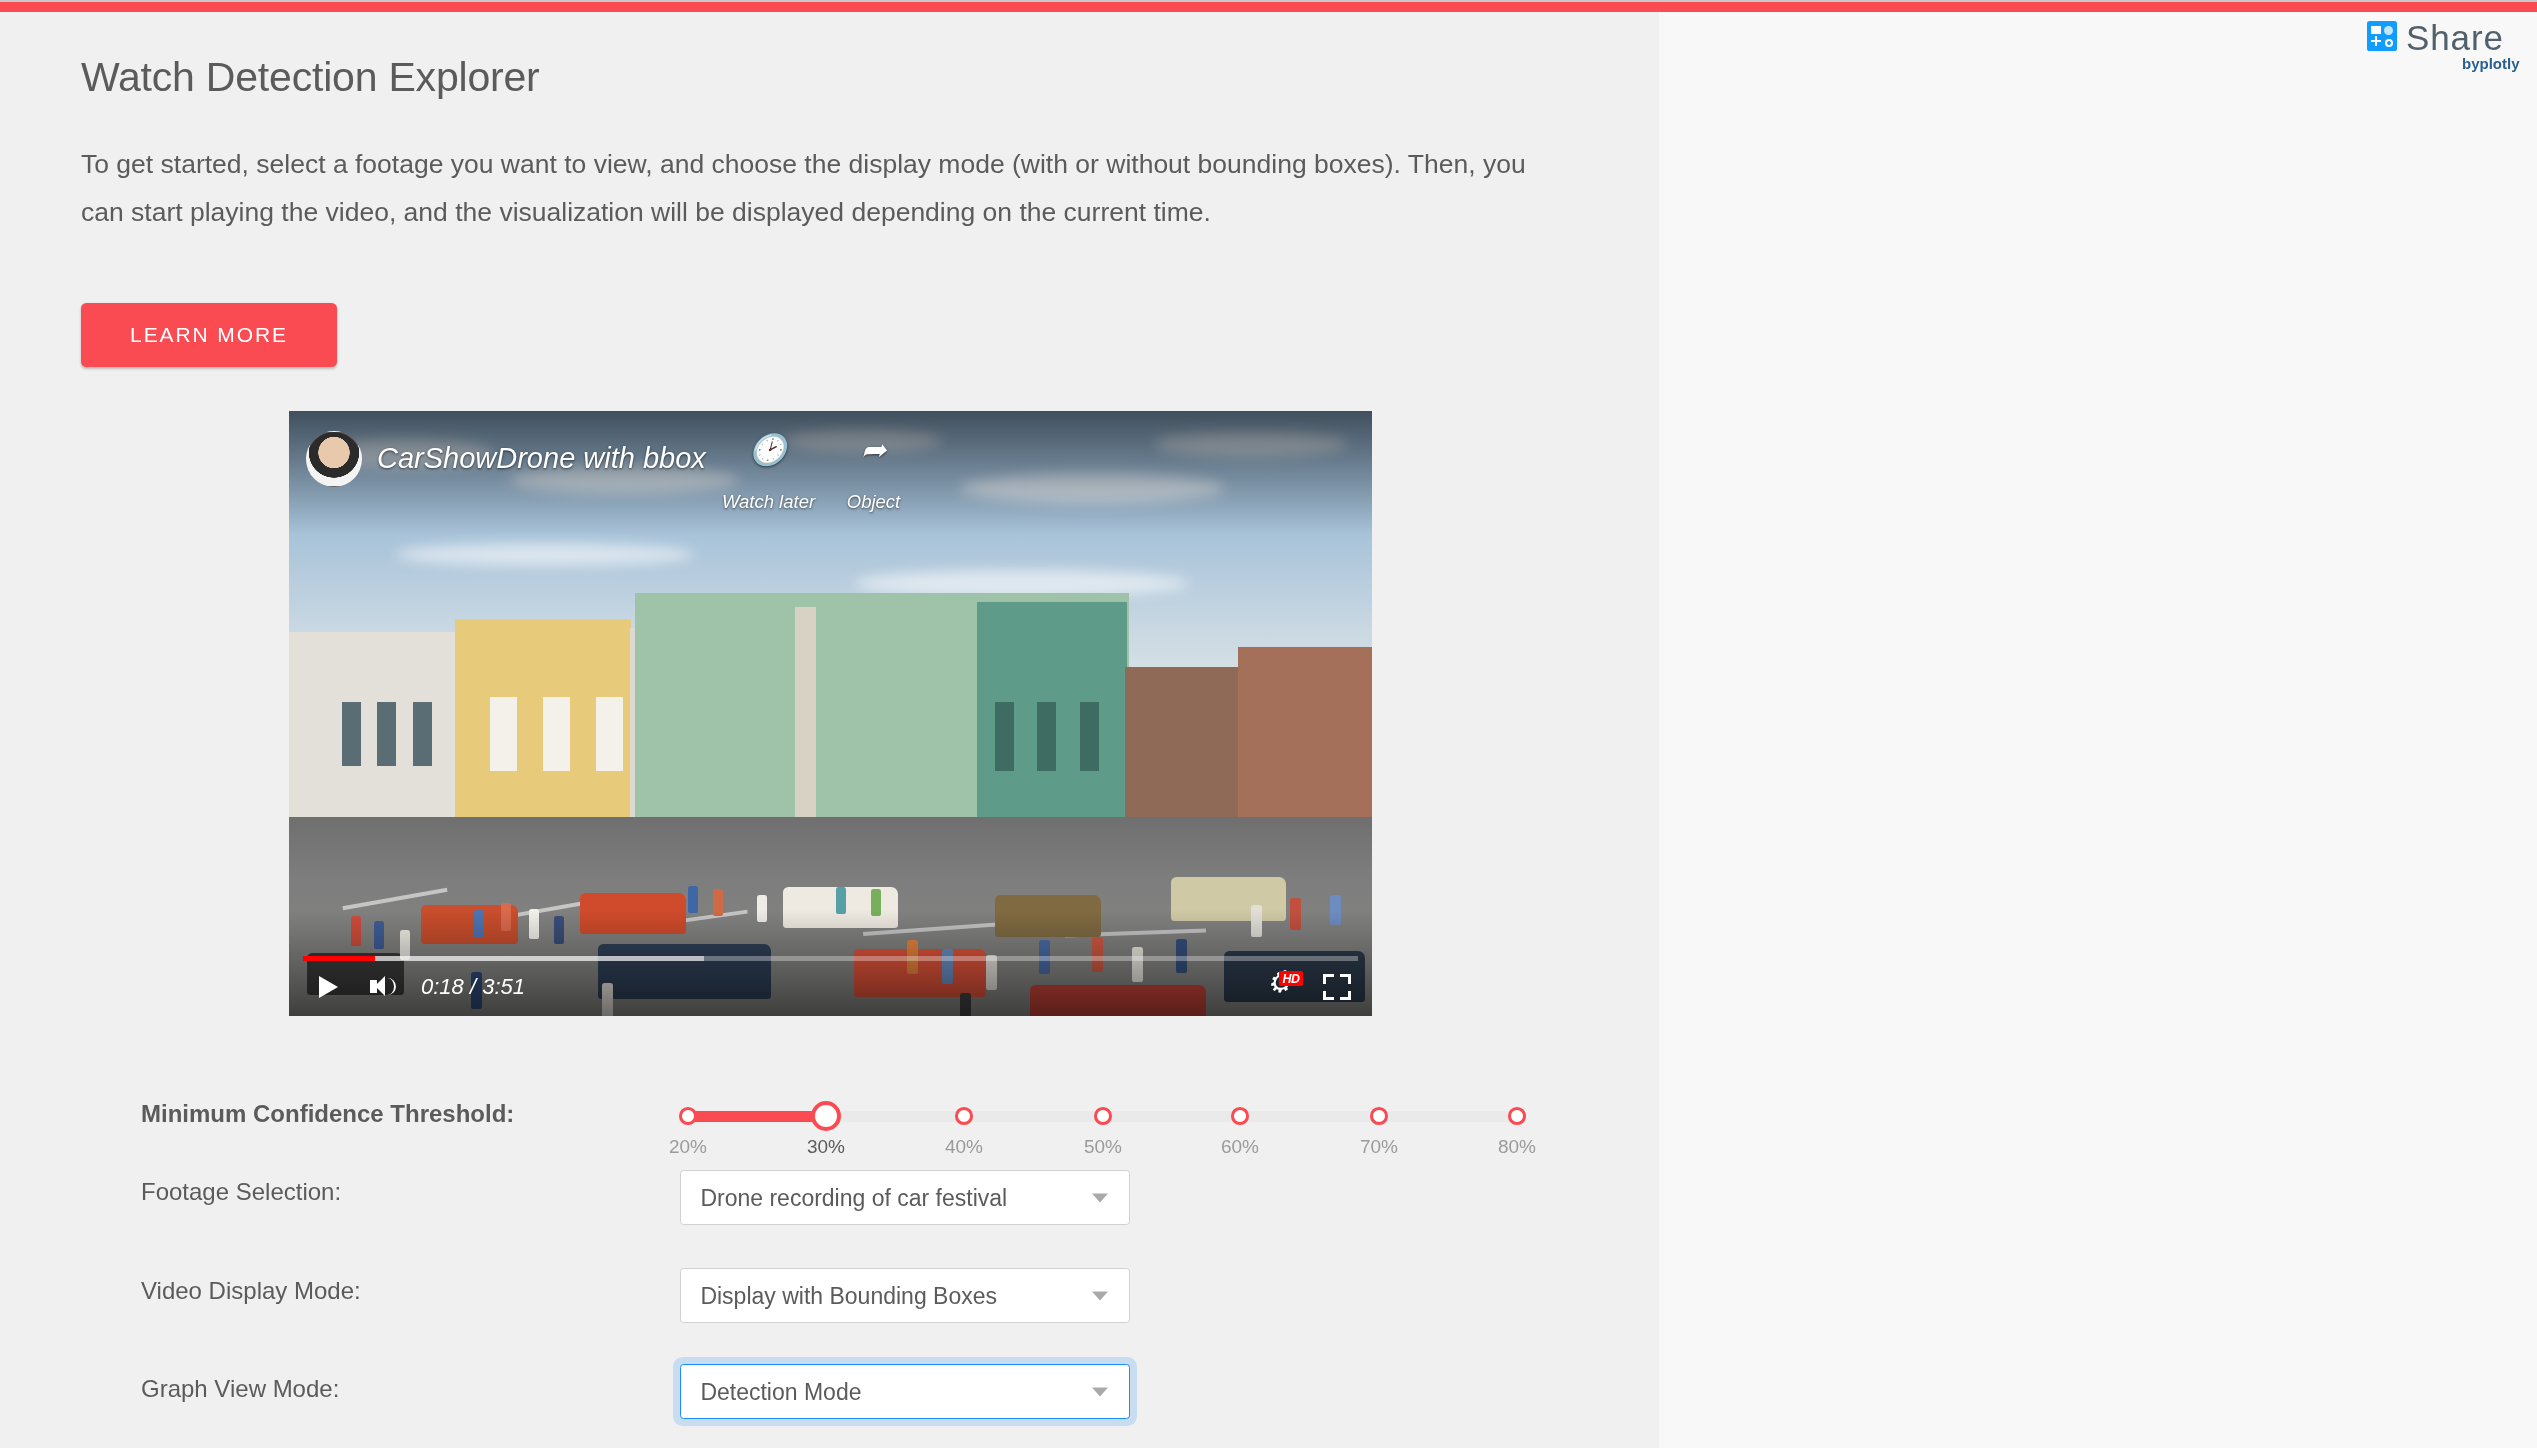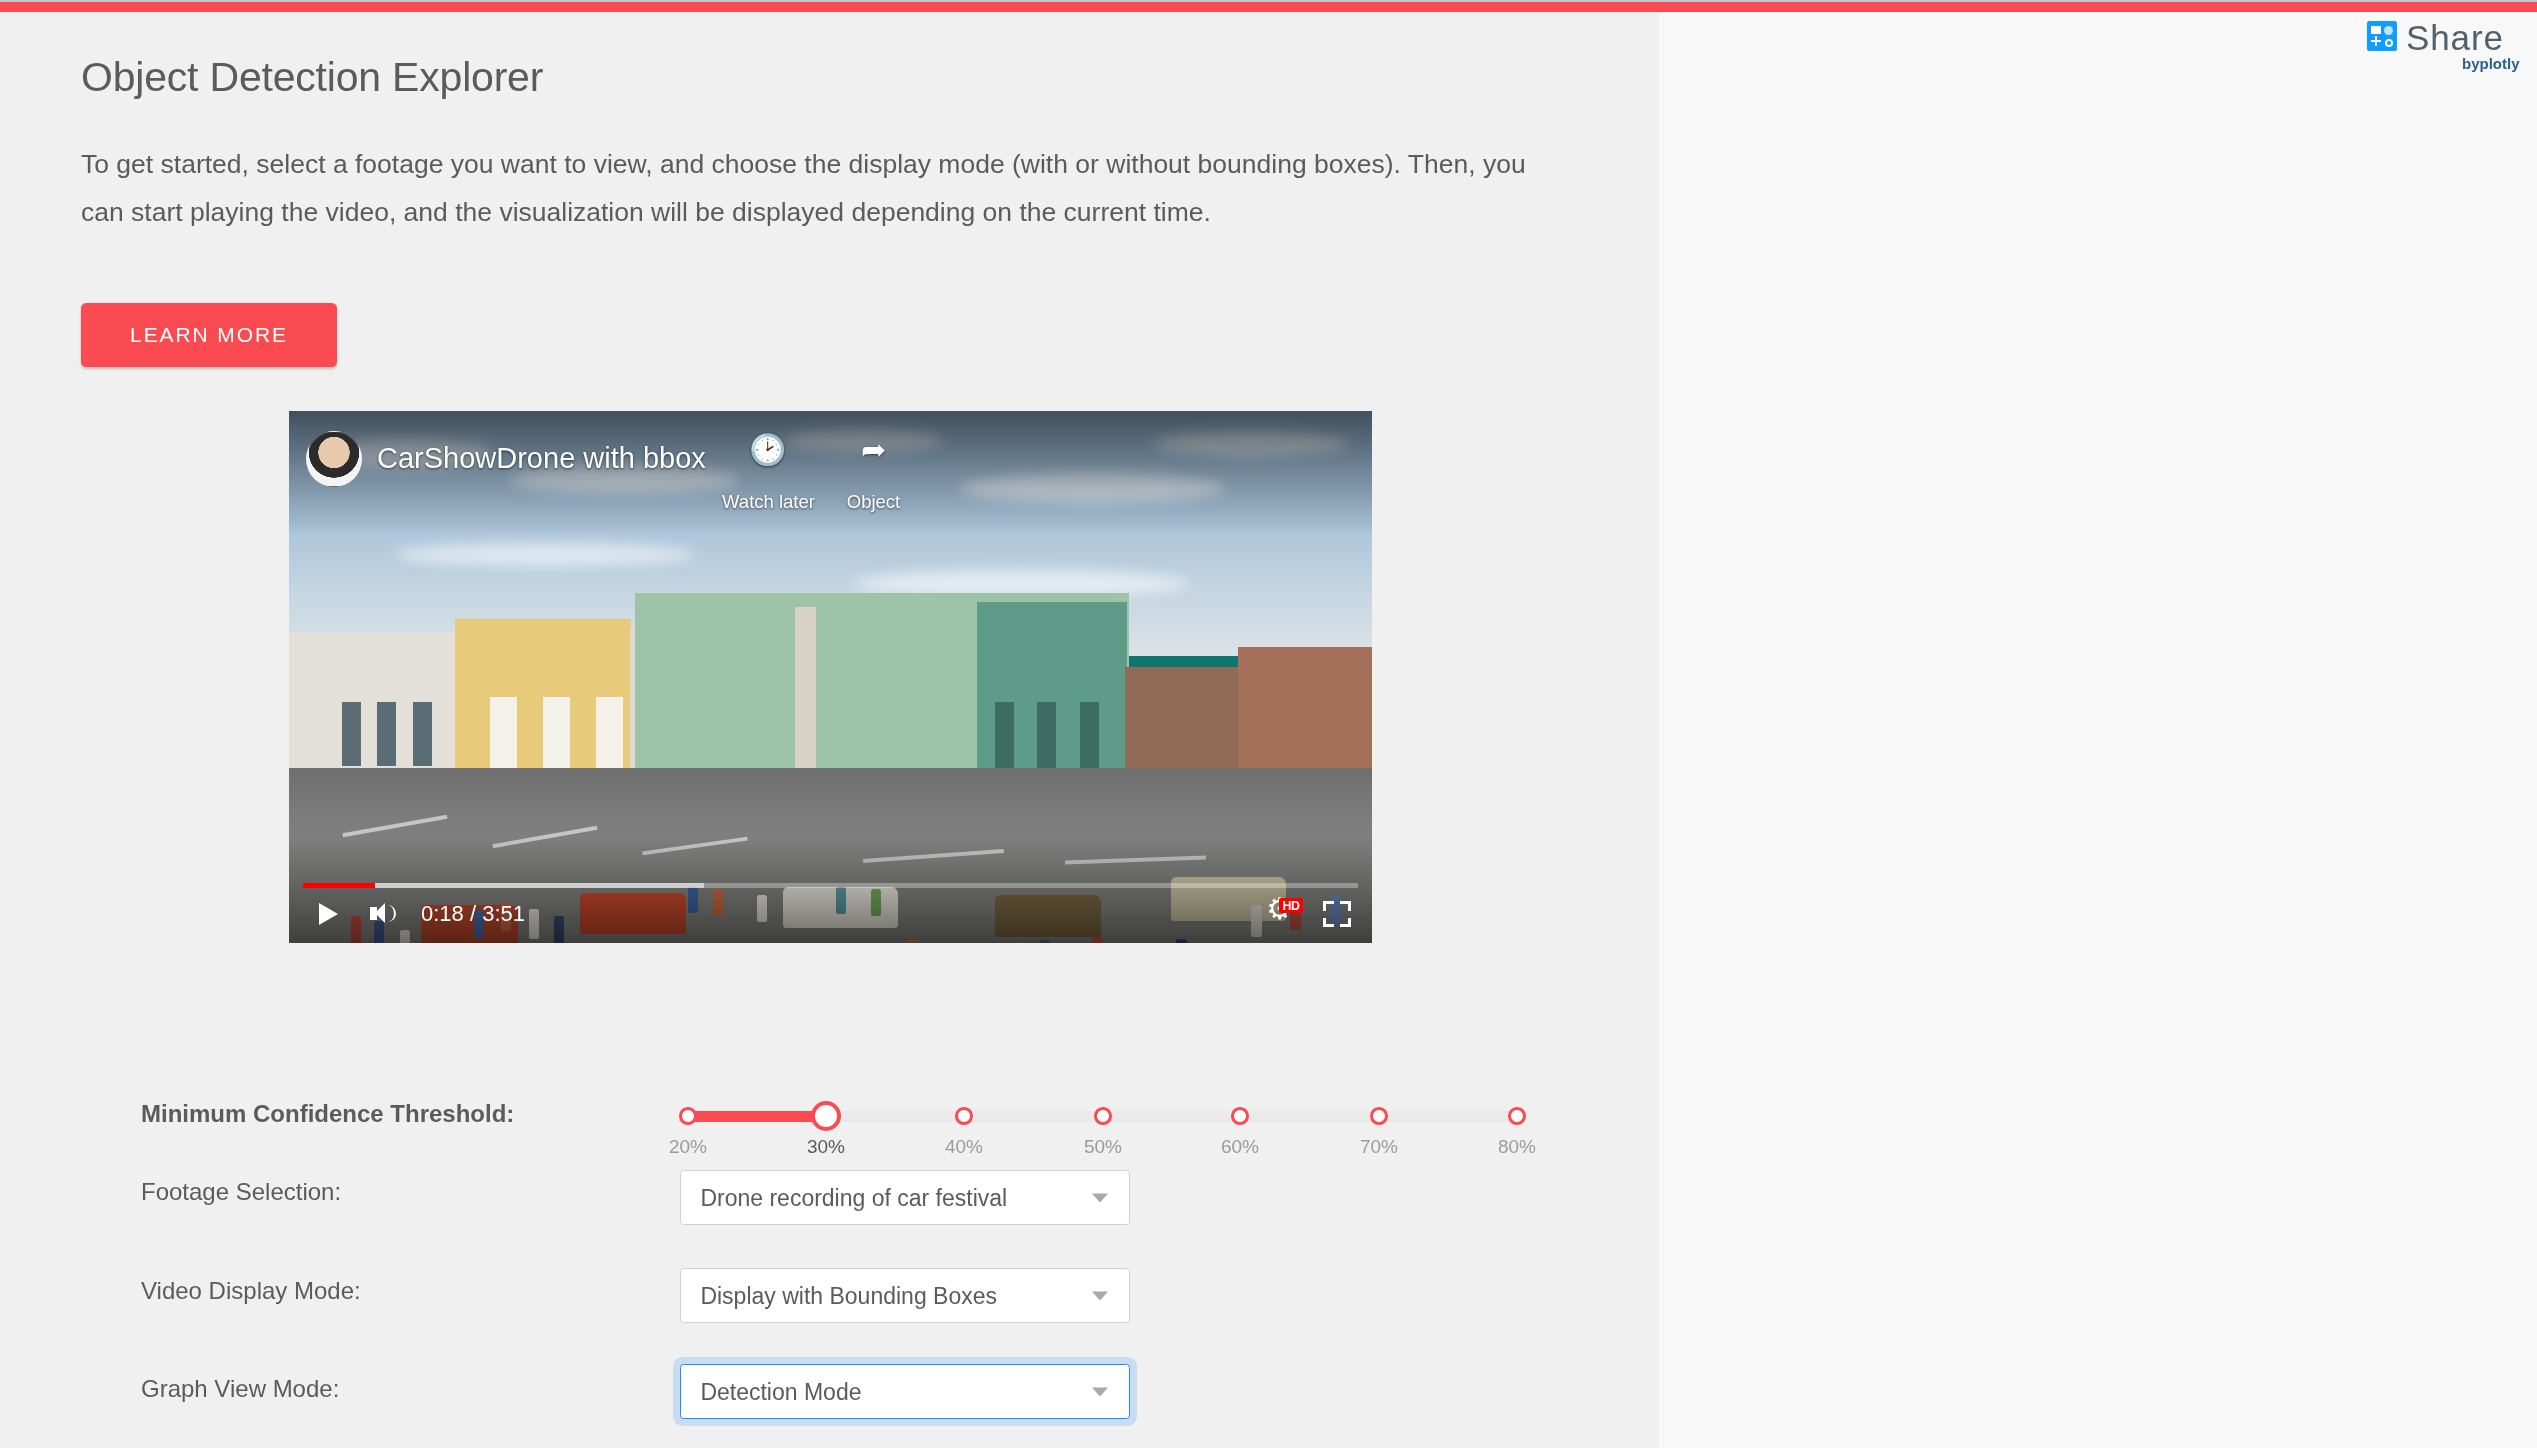--- a/index.html
+++ b/index.html
@@ -200,7 +200,7 @@
 
 <div id="left-panel">
 
-  <h1 id="page-title">Object Detection Explorer</h1>
+  <h1 id="page-title">Watch Detection Explorer</h1>
   <p id="intro-text">To get started, select a footage you want to view, and choose the display mode (with or without bounding boxes). Then, you can start playing the video, and the visualization will be displayed depending on the current time.</p>
   <button id="learn-more-button">LEARN MORE</button>
 

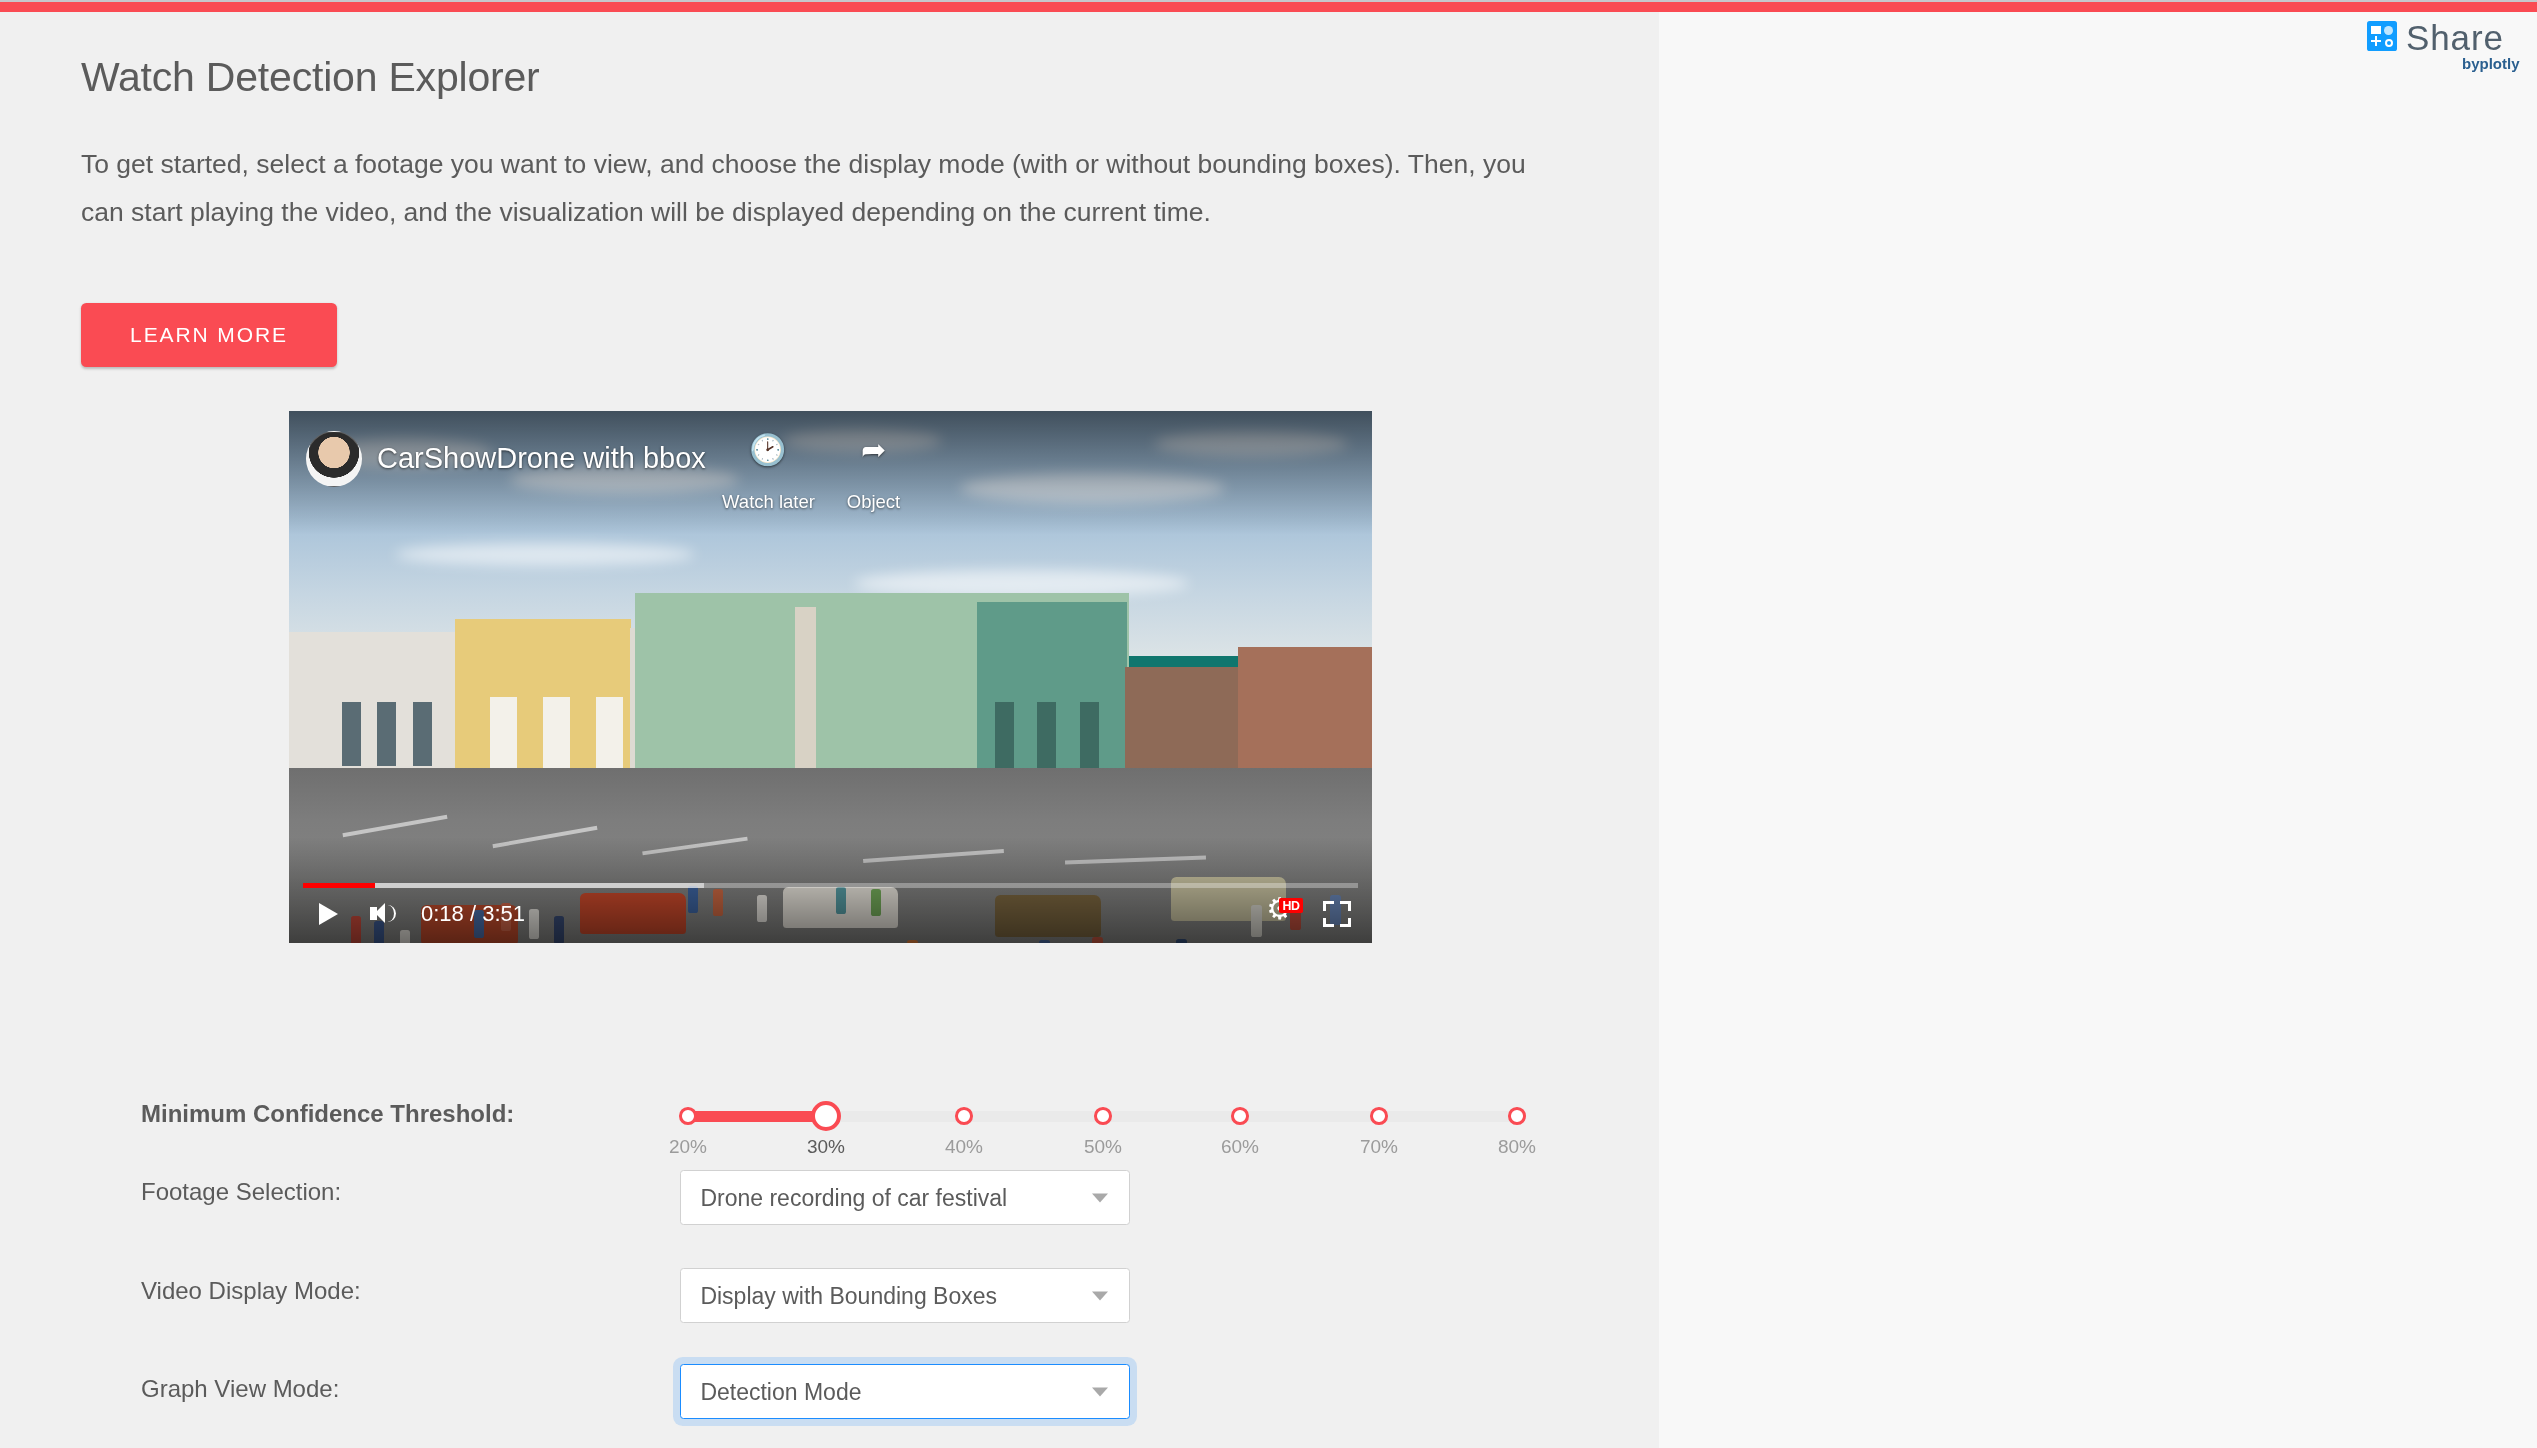--- a/index.html
+++ b/index.html
@@ -52,9 +52,10 @@
   
   #video-player {
     position: absolute; left: 289px; top: 399px;
-    width: 1083px; height: 532px;
+    width: 1083px; height: 605px;
     overflow: hidden;
     background: #0f766e;
+    font-style: italic;
   }
   
   .vp-sky { position:absolute; left:0; top:0; width:100%; height:46%;

